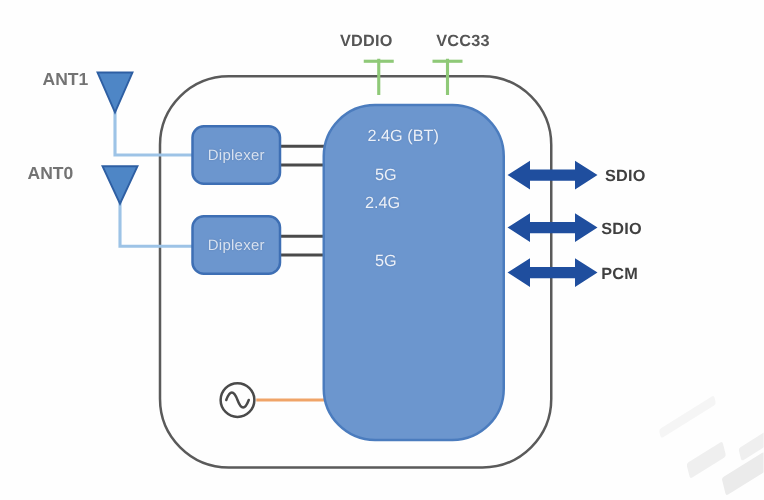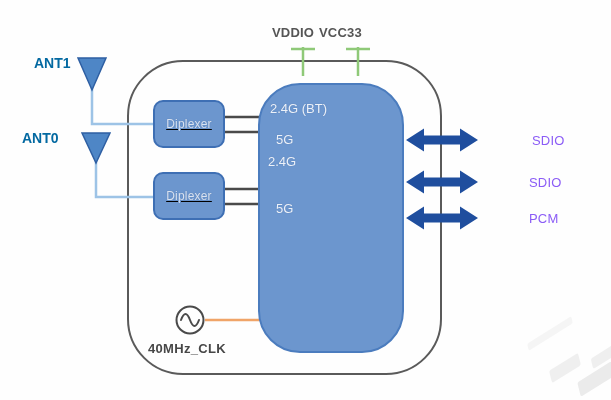--- a/index.html
+++ b/index.html
@@ -54,7 +54,7 @@
     color:#555555;font-size:13px;font-weight:700;letter-spacing:.2px;white-space:nowrap;text-align:center;
   }
   .vddio-label{left:272px;top:25px;}
-  .vcc33-label{left:319px;top:25px;}
+  .vcc33-label{left:349px;top:25px;}
   .if-label{
     color:#8b5cf6;font-size:13px;font-weight:400;letter-spacing:.2px;white-space:nowrap;margin-left:48px;
   }

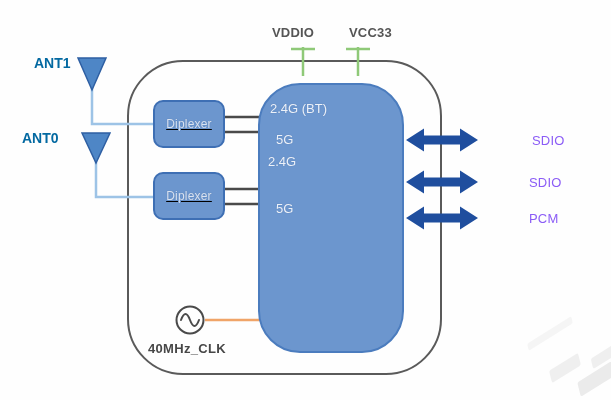--- a/index.html
+++ b/index.html
@@ -46,7 +46,7 @@
   .port-2{left:268px;top:154px;}
   .port-3{left:276px;top:201px;}
   .ext-label{
-    color:#0369a1;font-size:14px;font-weight:700;white-space:nowrap;
+    color:#737373;font-size:14px;font-weight:700;white-space:nowrap;
   }
   .ant1-label{left:34px;top:55px;}
   .ant0-label{left:22px;top:130px;}

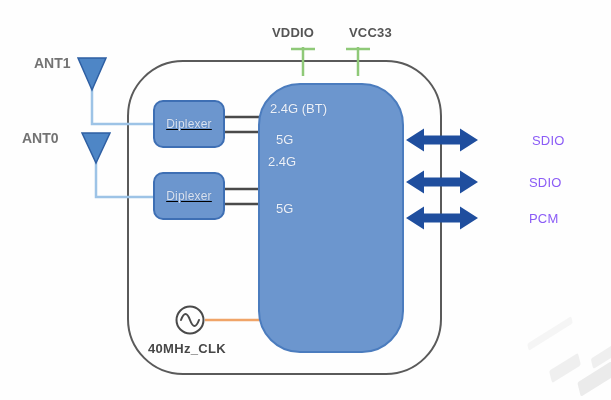--- a/index.html
+++ b/index.html
@@ -40,6 +40,7 @@
   .port-label{
     color:#ecf1f9;font-size:13px;white-space:nowrap;
     text-shadow:0 0 1px rgba(70,100,150,.5);
+    margin-left:24px;
   }
   .port-0{left:270px;top:101px;}
   .port-1{left:276px;top:132px;}

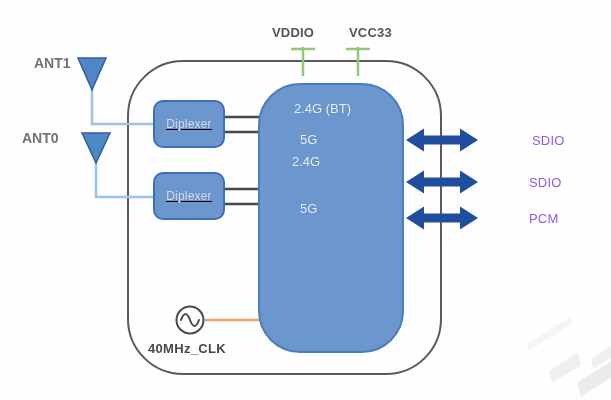--- a/index.html
+++ b/index.html
@@ -29,7 +29,7 @@
     background:#6c96ce;
     border:2px solid #3e6fb4;
     border-radius:10px;
-    display:flex;align-items:center;justify-content:center;text-decoration:underline;
+    display:flex;align-items:center;justify-content:center;
   }
   .diplexer-1{left:153px;top:100px;}
   .diplexer-2{left:153px;top:172px;}

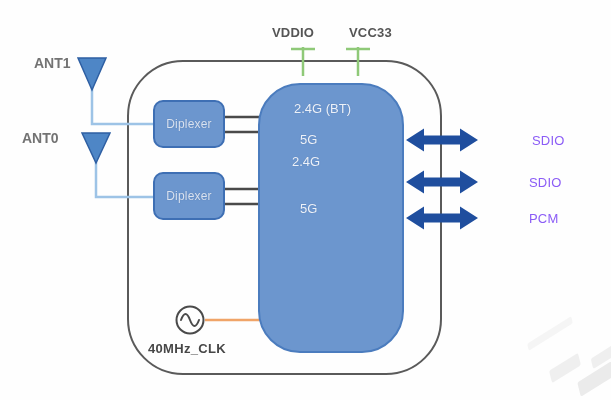--- a/index.html
+++ b/index.html
@@ -57,7 +57,7 @@
   .vddio-label{left:272px;top:25px;}
   .vcc33-label{left:349px;top:25px;}
   .if-label{
-    color:#8b5cf6;font-size:13px;font-weight:400;letter-spacing:.2px;white-space:nowrap;margin-left:48px;
+    color:#404040;font-size:13px;font-weight:700;letter-spacing:.2px;white-space:nowrap;
   }
   .sdio-label{left:484px;top:133px;}
   .uart-label{left:481px;top:175px;}

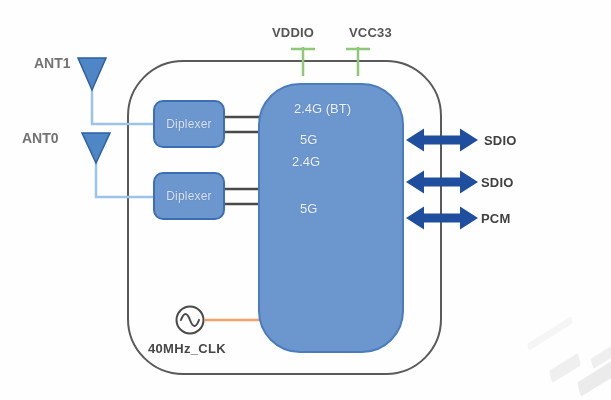--- a/index.html
+++ b/index.html
@@ -135,7 +135,6 @@
   <div class="abs if-label uart-label">SDIO</div>
   <div class="abs if-label pcm-label">PCM</div>
 
-  <div class="abs clk-label">40MHz_CLK</div>
 
   <div class="abs watermark">
     <div class="wm-bar wm-a"></div>

